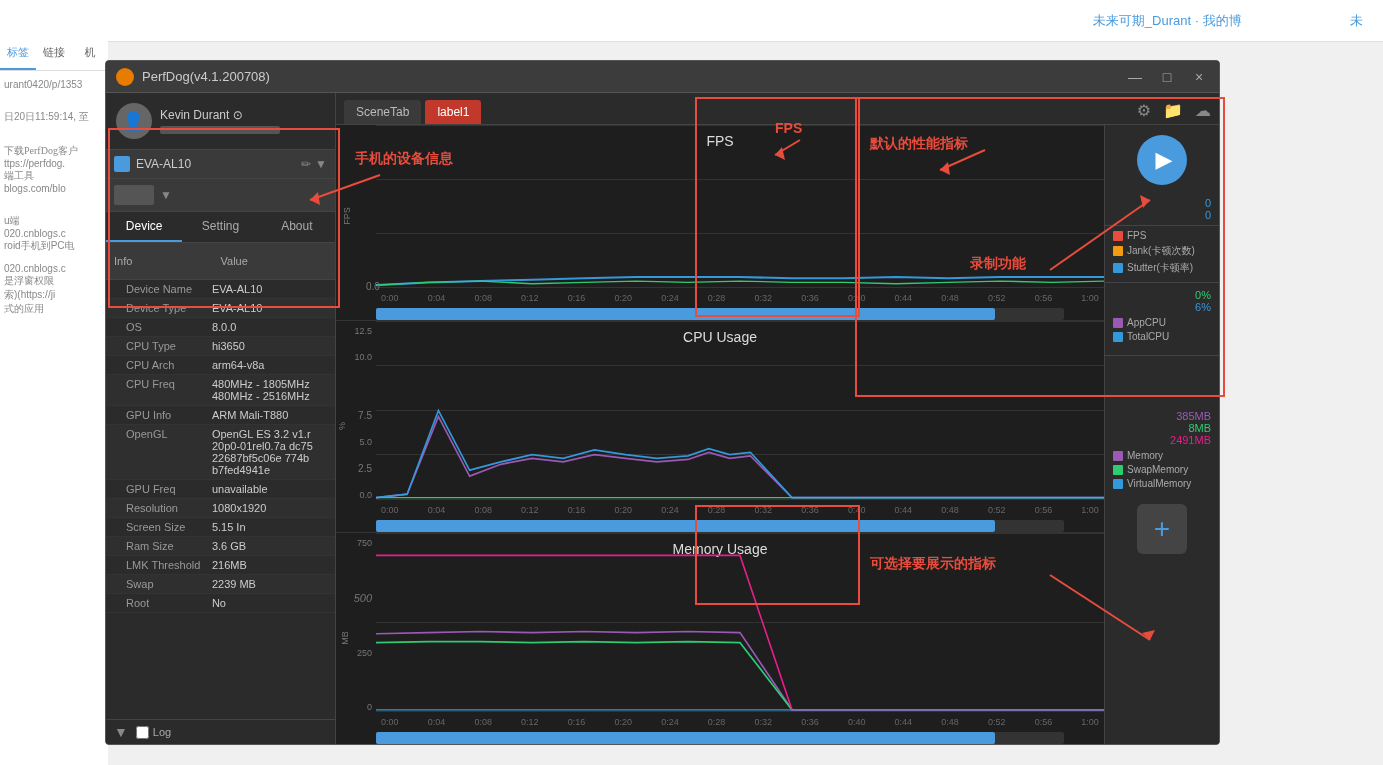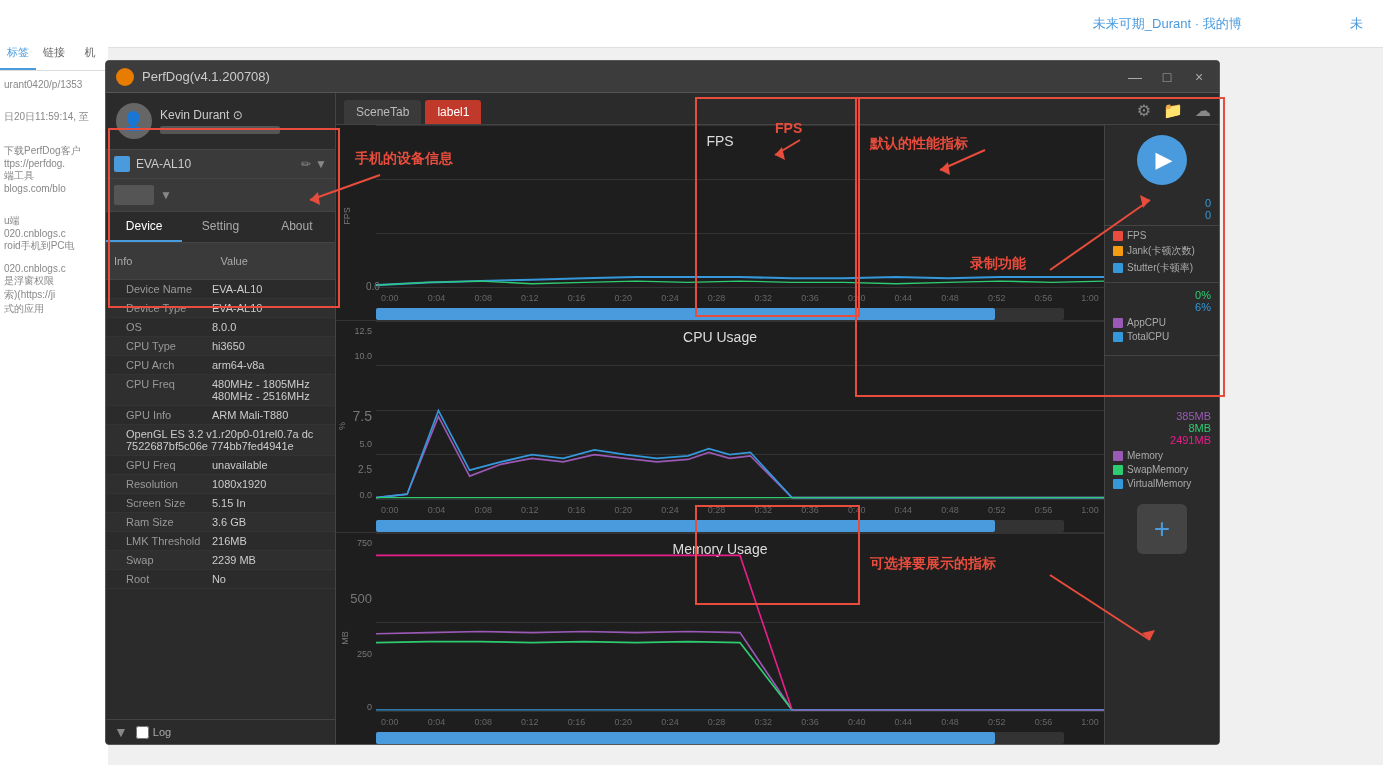--- a/index.html
+++ b/index.html
@@ -16,7 +16,7 @@
     .top-bar {
       position: absolute;
       top: 0; left: 0; right: 0;
-      height: 48px;
+      height: 42px;
       background: #fff;
       display: flex;
       align-items: center;

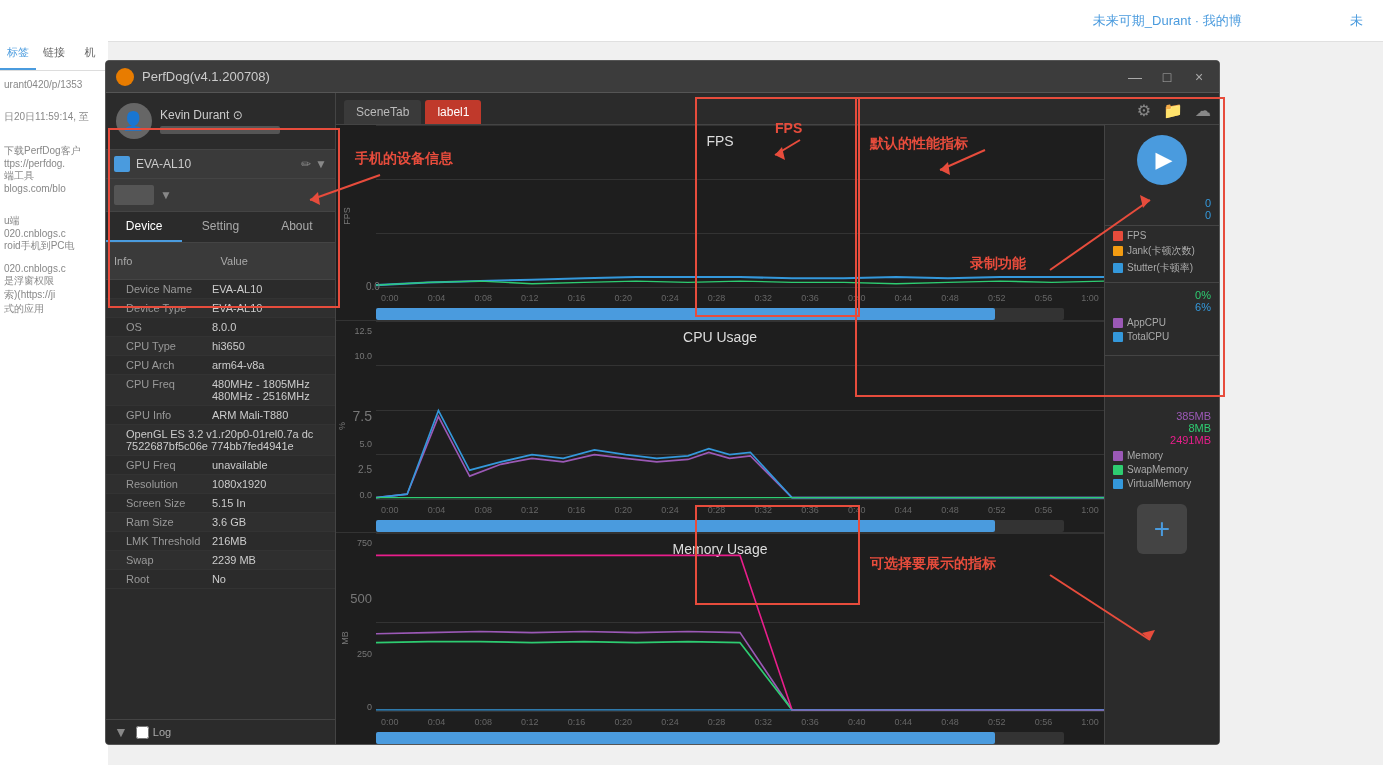--- a/index.html
+++ b/index.html
@@ -549,7 +549,7 @@
   <div class="left-nav-content">
     <div style="color:#888; font-size:10px; margin-top:4px;">urant0420/p/1353</div>
     <div style="color:#888; font-size:10px; margin-top:20px;">日20日11:59:14, 至</div>
-    <div style="color:#888; font-size:10px; margin-top:20px;">下载PerfDog客户</div>
+    <div style="color:#888; font-size:10px; margin-top:20px;font-family:Liberation Serif, serif;">下载PerfDog客户</div>
     <div style="color:#888; font-size:10px;">ttps://perfdog.</div>
     <div style="color:#888; font-size:10px;">端工具</div>
     <div style="color:#888; font-size:10px;">blogs.com/blo</div>

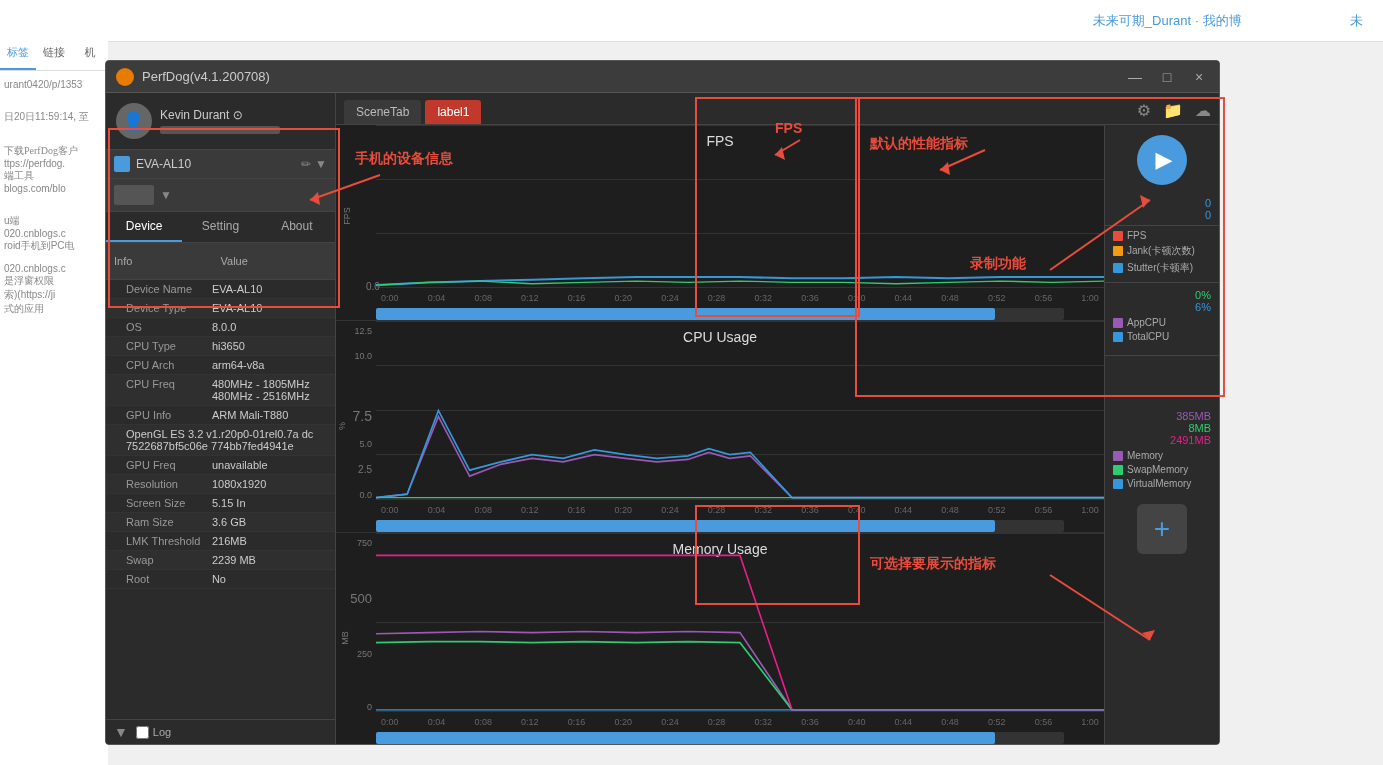--- a/index.html
+++ b/index.html
@@ -760,7 +760,7 @@
               <div class="y-axis">
                 <span style="font-size:9px;color:#777;">12.5</span>
                 <span style="font-size:9px;color:#777;">10.0</span>
-                <span style="font-size:14px;color:#777;margin-top:33px;">7.5</span>
+                <span style="font-size:10px;color:#777;margin-top:33px;">7.5</span>
                 <span style="font-size:9px;color:#777;">5.0</span>
                 <span style="font-size:10px;color:#777;">2.5</span>
                 <span style="font-size:9px;color:#777;">0.0</span>

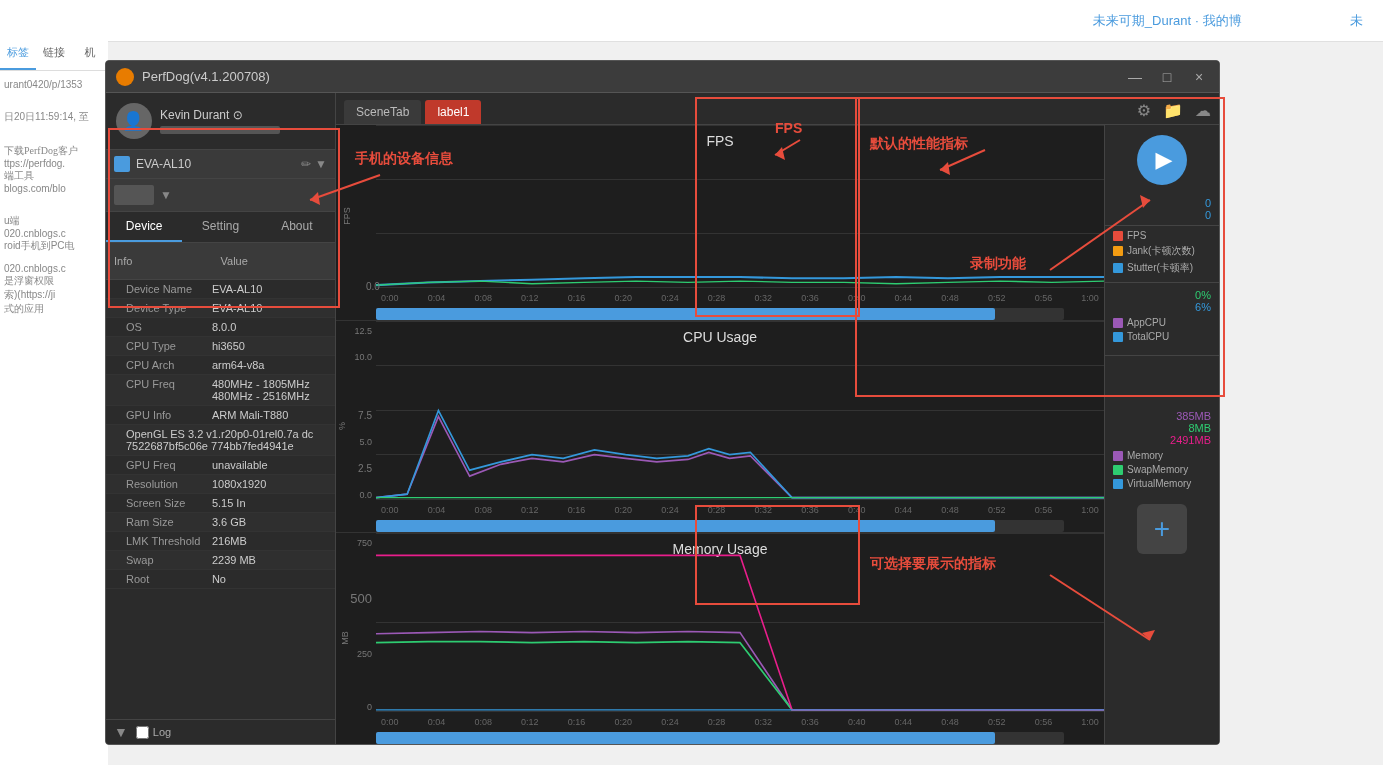--- a/index.html
+++ b/index.html
@@ -651,6 +651,7 @@
               <span class="info-val">ARM Mali-T880</span>
             </div>
             <div class="info-row">
+              <span class="info-key">OpenGL</span>
               <span class="info-val">OpenGL ES 3.2 v1.r20p0-01rel0.7a dc7522687bf5c06e 774bb7fed4941e</span>
             </div>
             <div class="info-row">

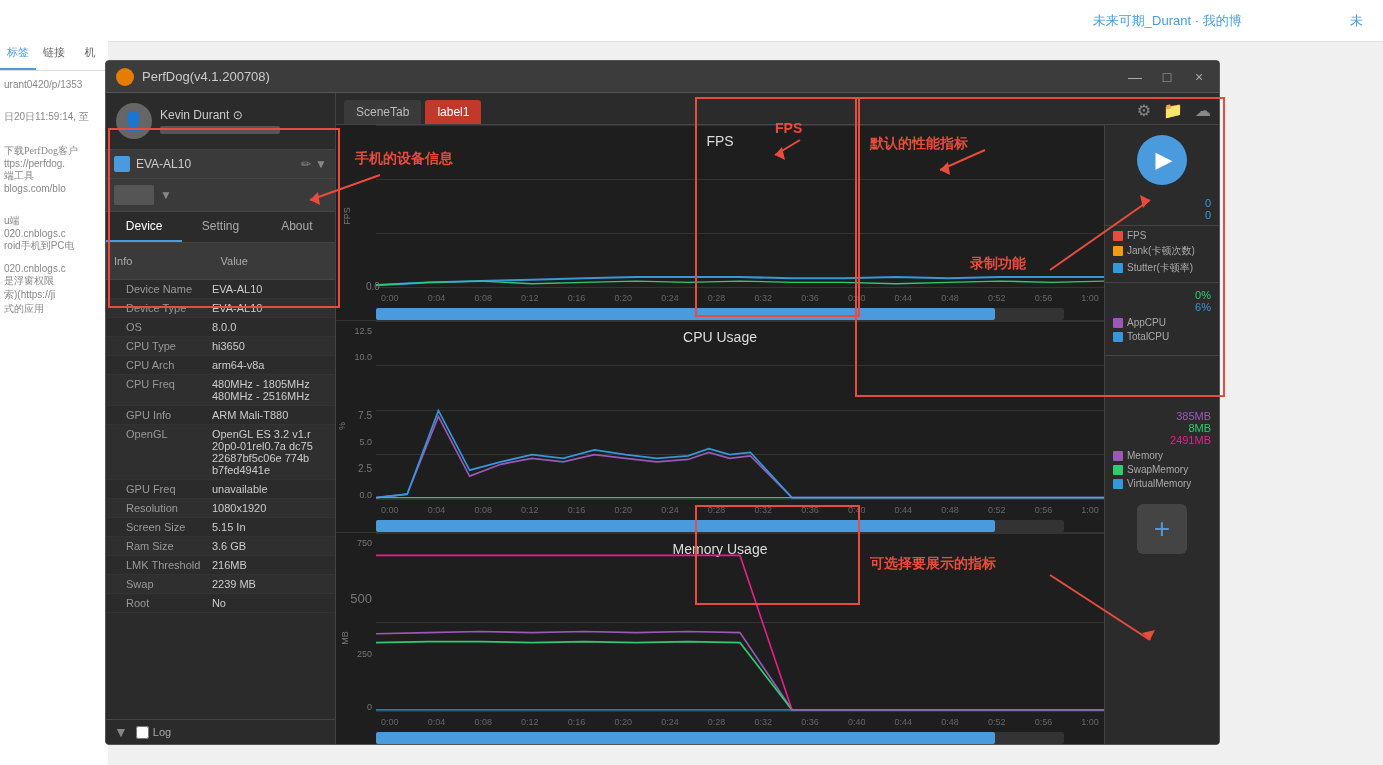--- a/index.html
+++ b/index.html
@@ -814,7 +814,7 @@
             <div class="chart-inner">
               <div class="y-axis">
                 <span style="font-size:9px;color:#777;">750</span>
-                <span style="font-size:13px;color:#777;">500</span>
+                <span style="font-size:11px;color:#777;font-style:italic;">500</span>
                 <span style="font-size:9px;color:#777;">250</span>
                 <span style="font-size:9px;color:#777;">0</span>
               </div>

